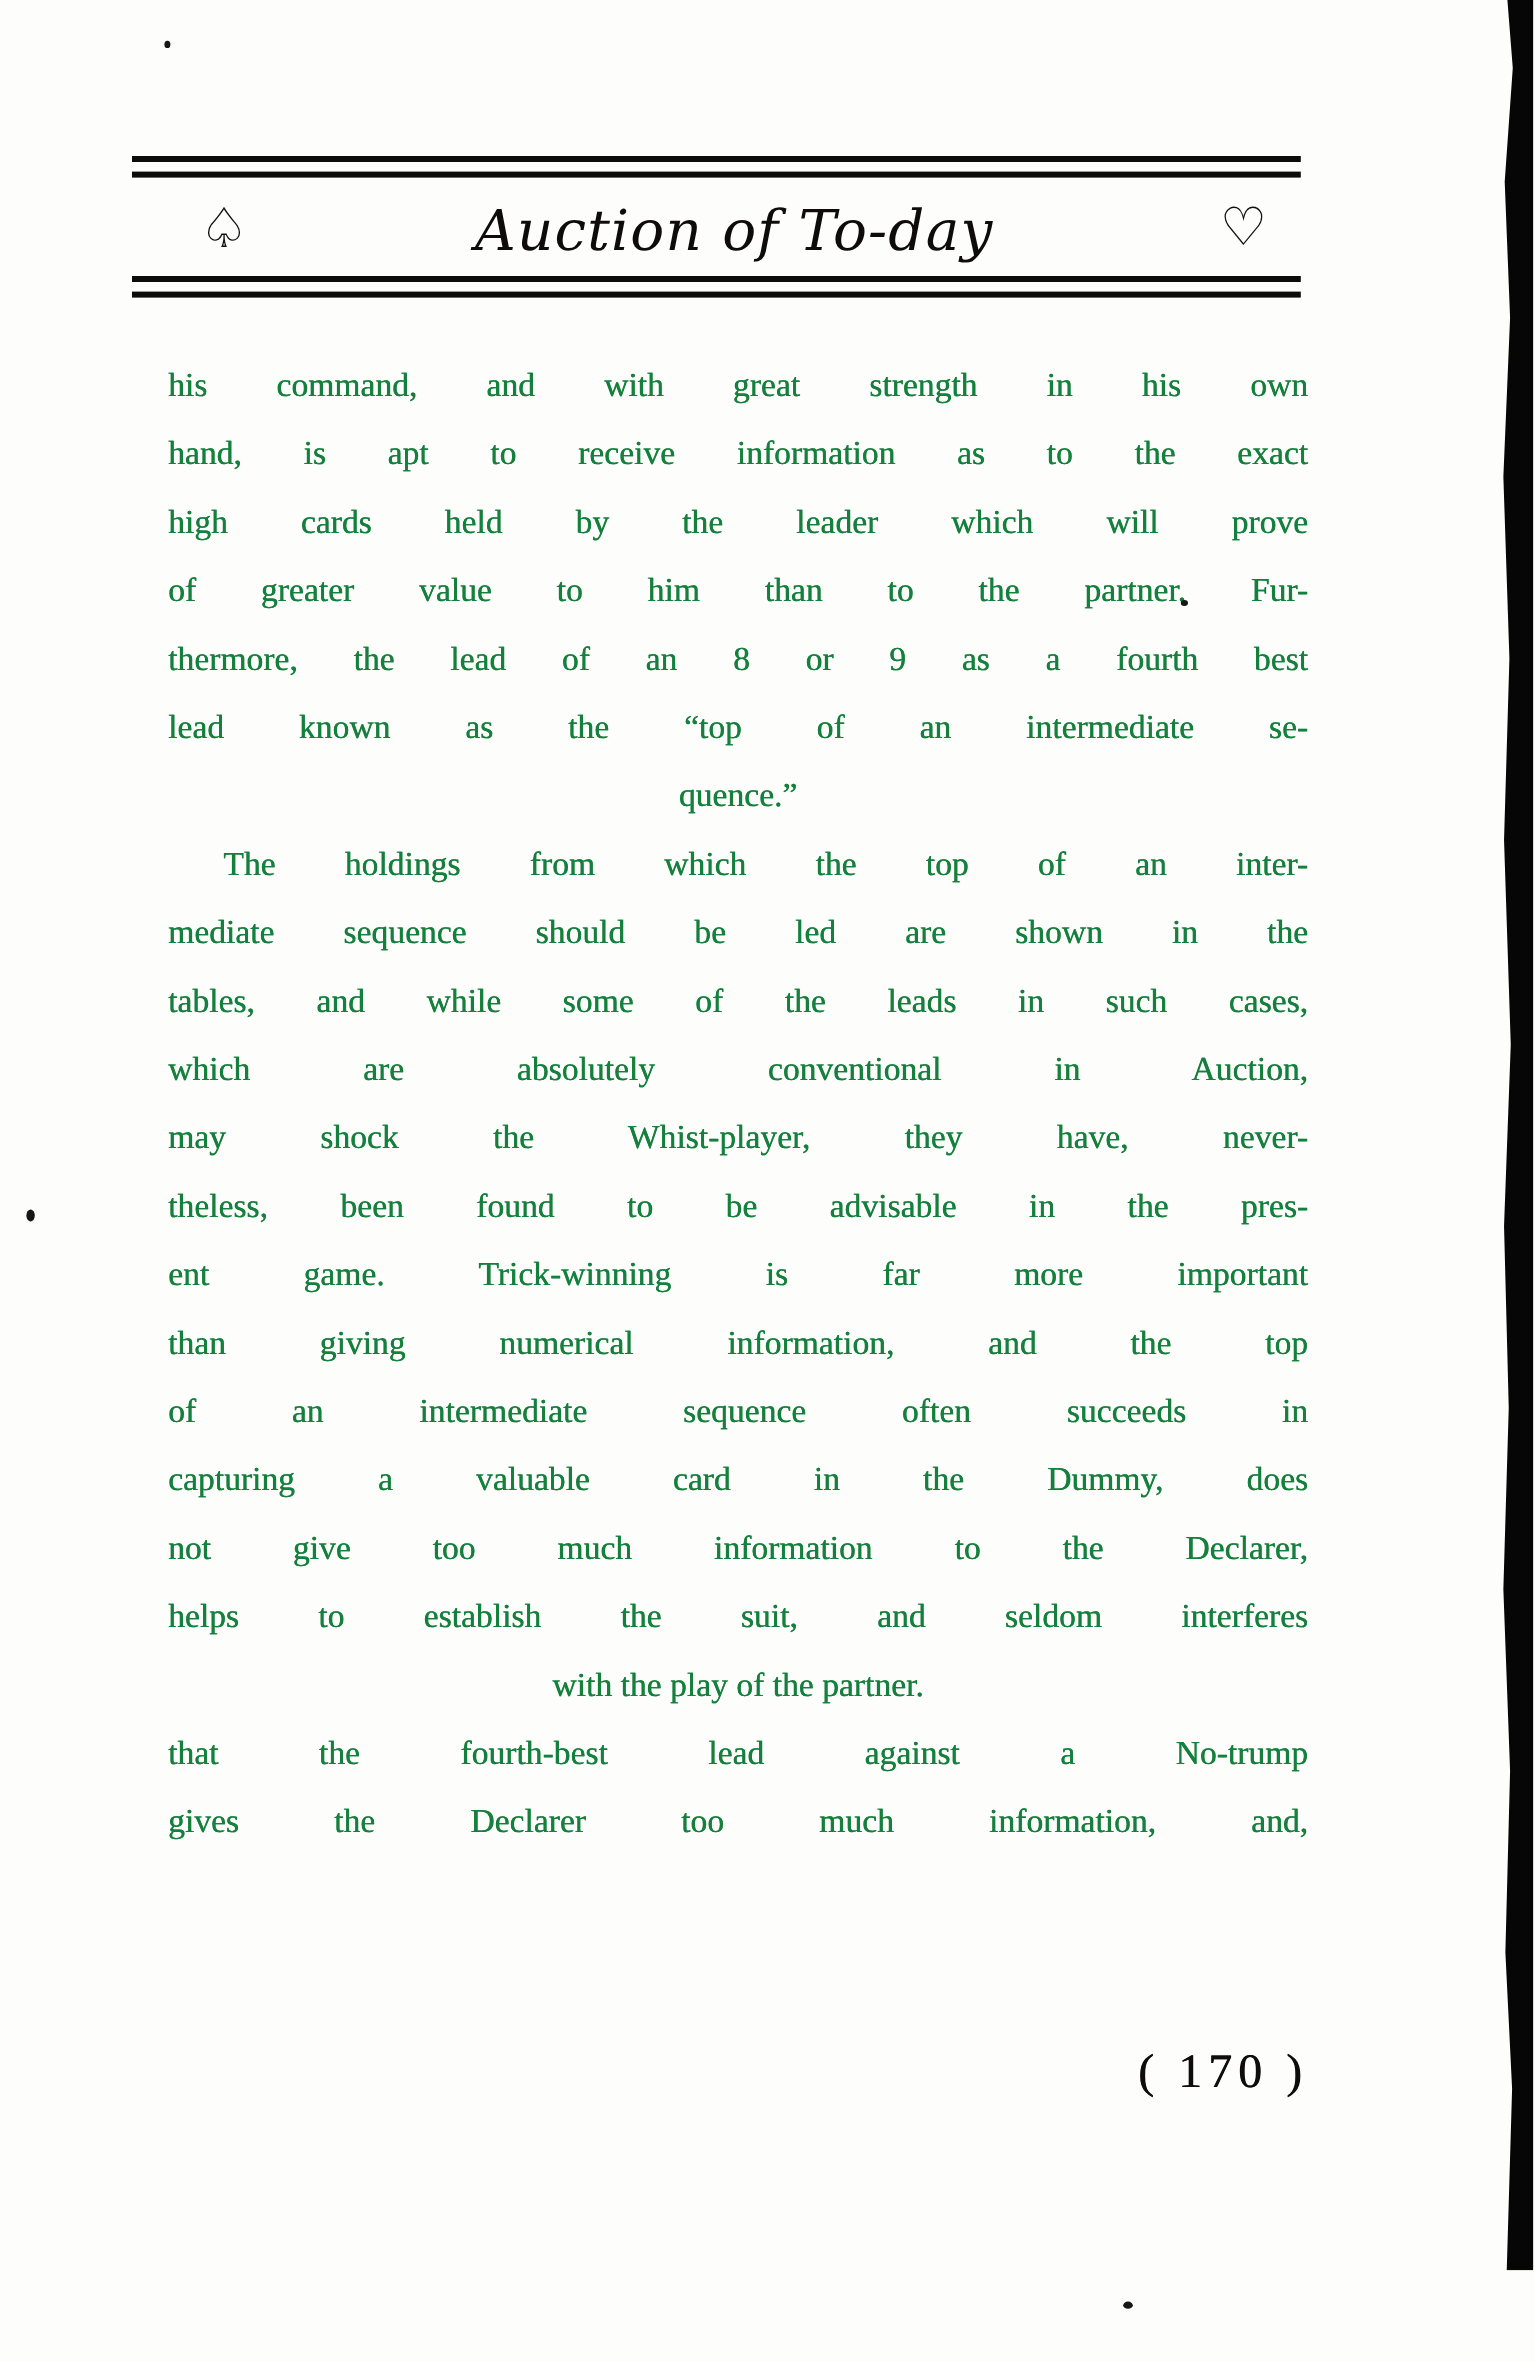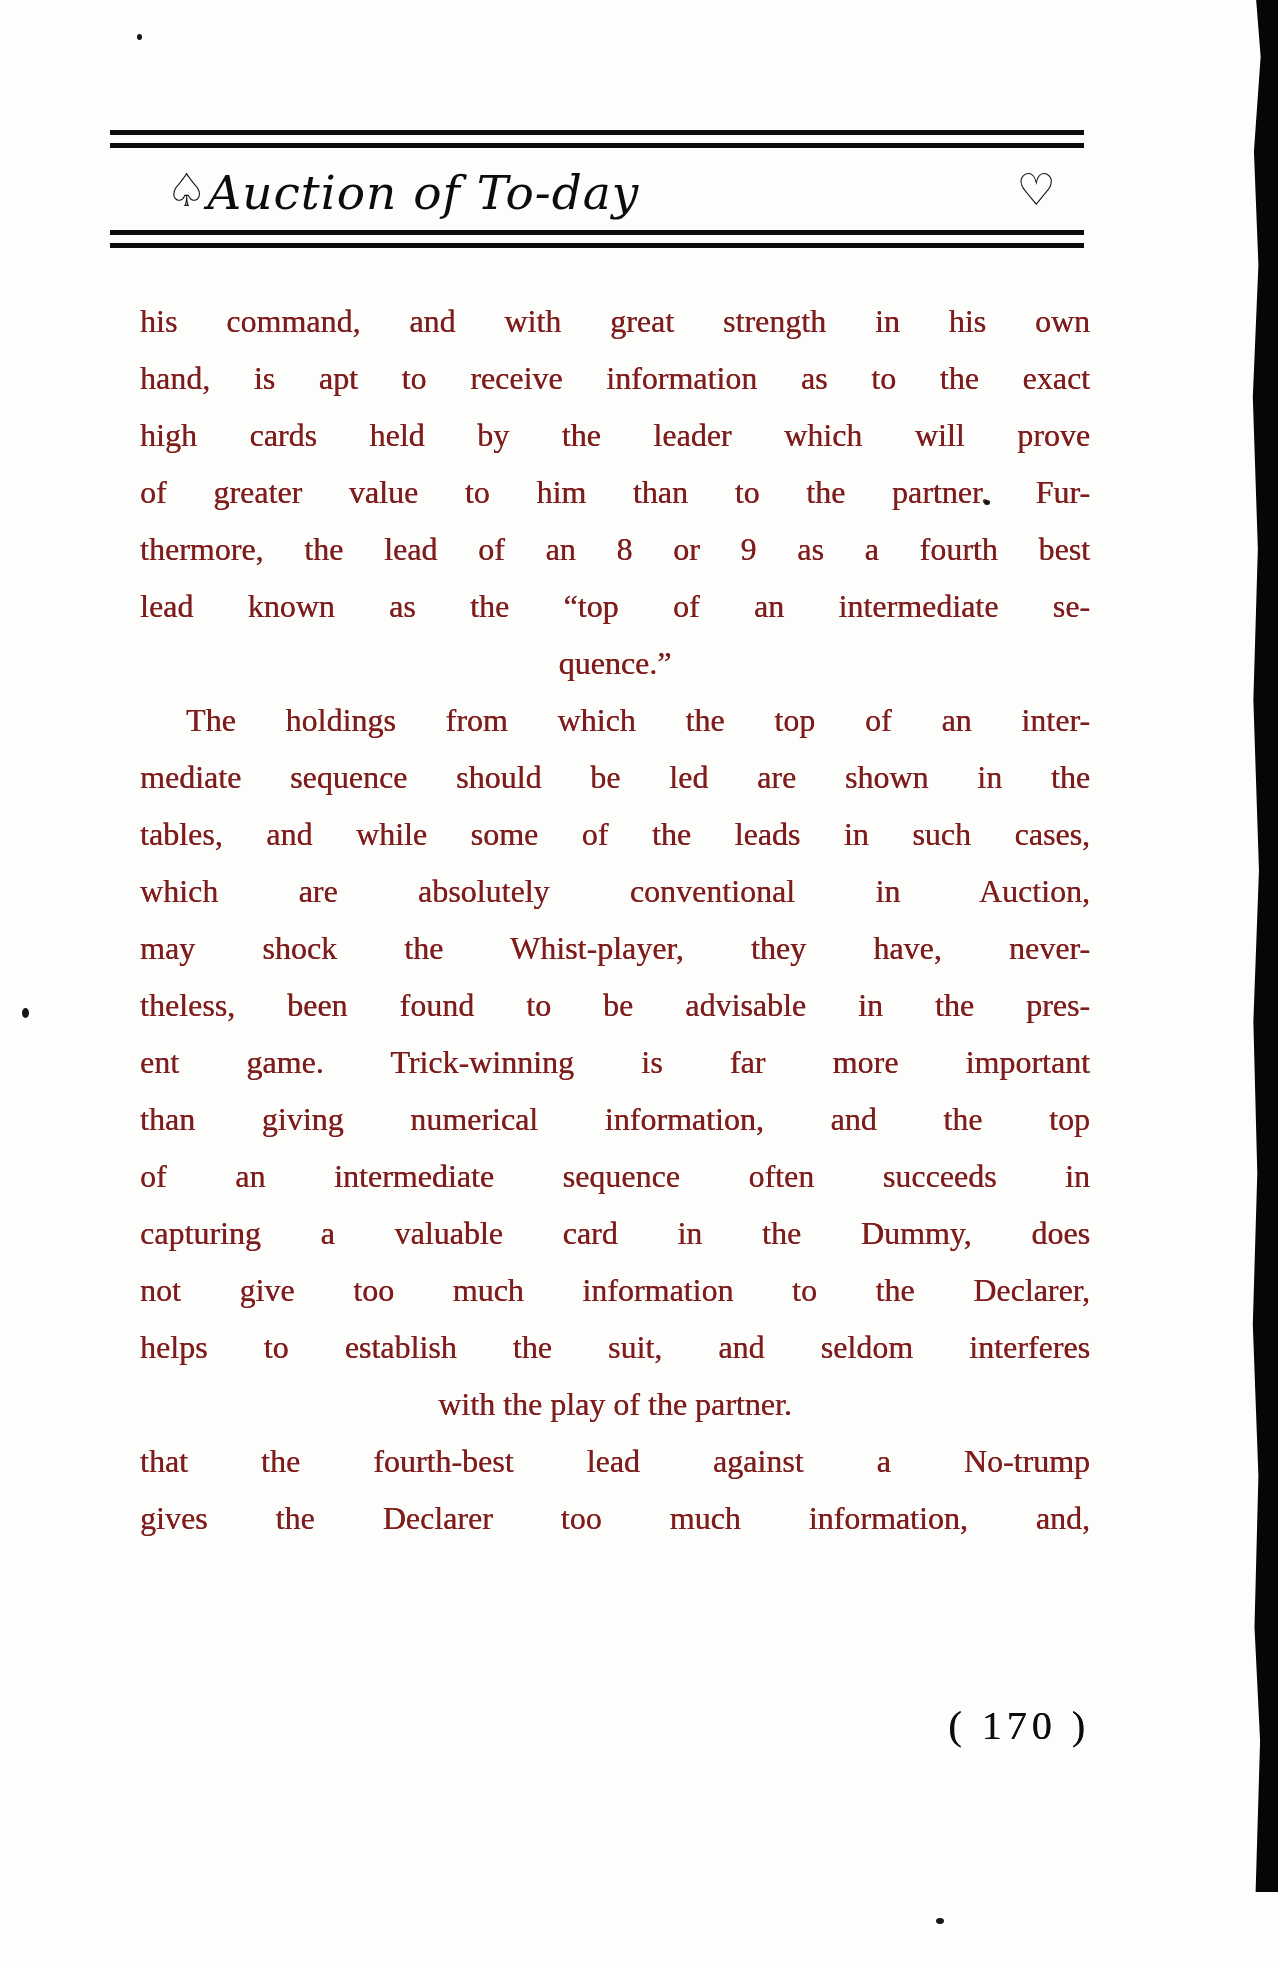--- a/index.html
+++ b/index.html
@@ -44,6 +44,7 @@
   .ornament.spade { font-size: 46px; }
   .title {
     flex: 1;
+    text-align: center;
     font-family: "DejaVu Serif", serif;
     font-style: italic;
     font-size: 47px;

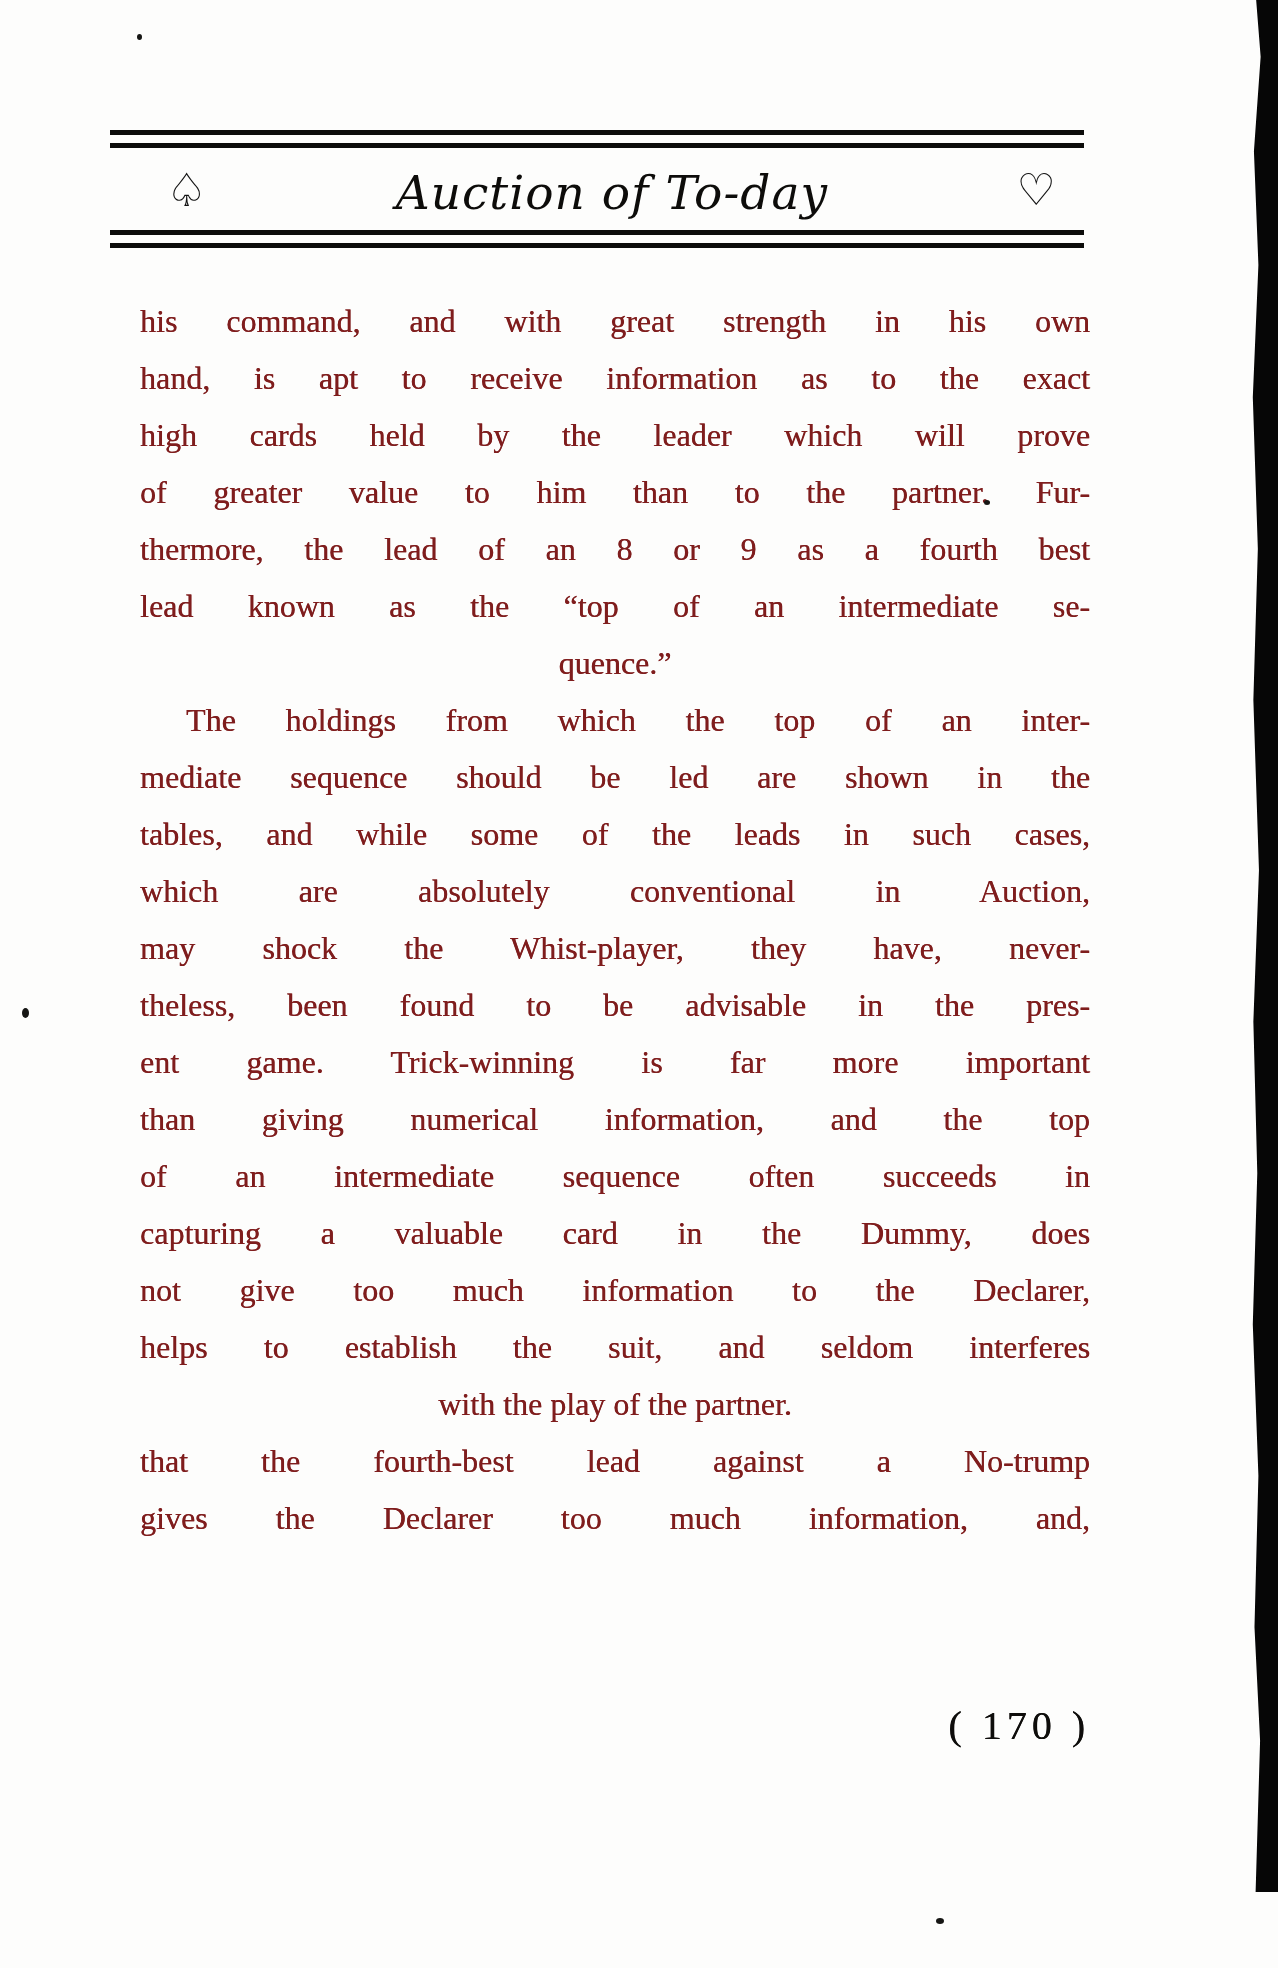--- a/index.html
+++ b/index.html
@@ -58,9 +58,9 @@
     position: absolute;
     left: 140px; top: 293px;
     width: 950px;
-    font-size: 32px;
+    font-size: 28px;
     line-height: 57px;
-    color: #7f1d1d;
+    color: #15803d;
     text-shadow: 0.35px 0 0 currentColor;
   }
   .body-text .line { height: 57px; white-space: normal; }

